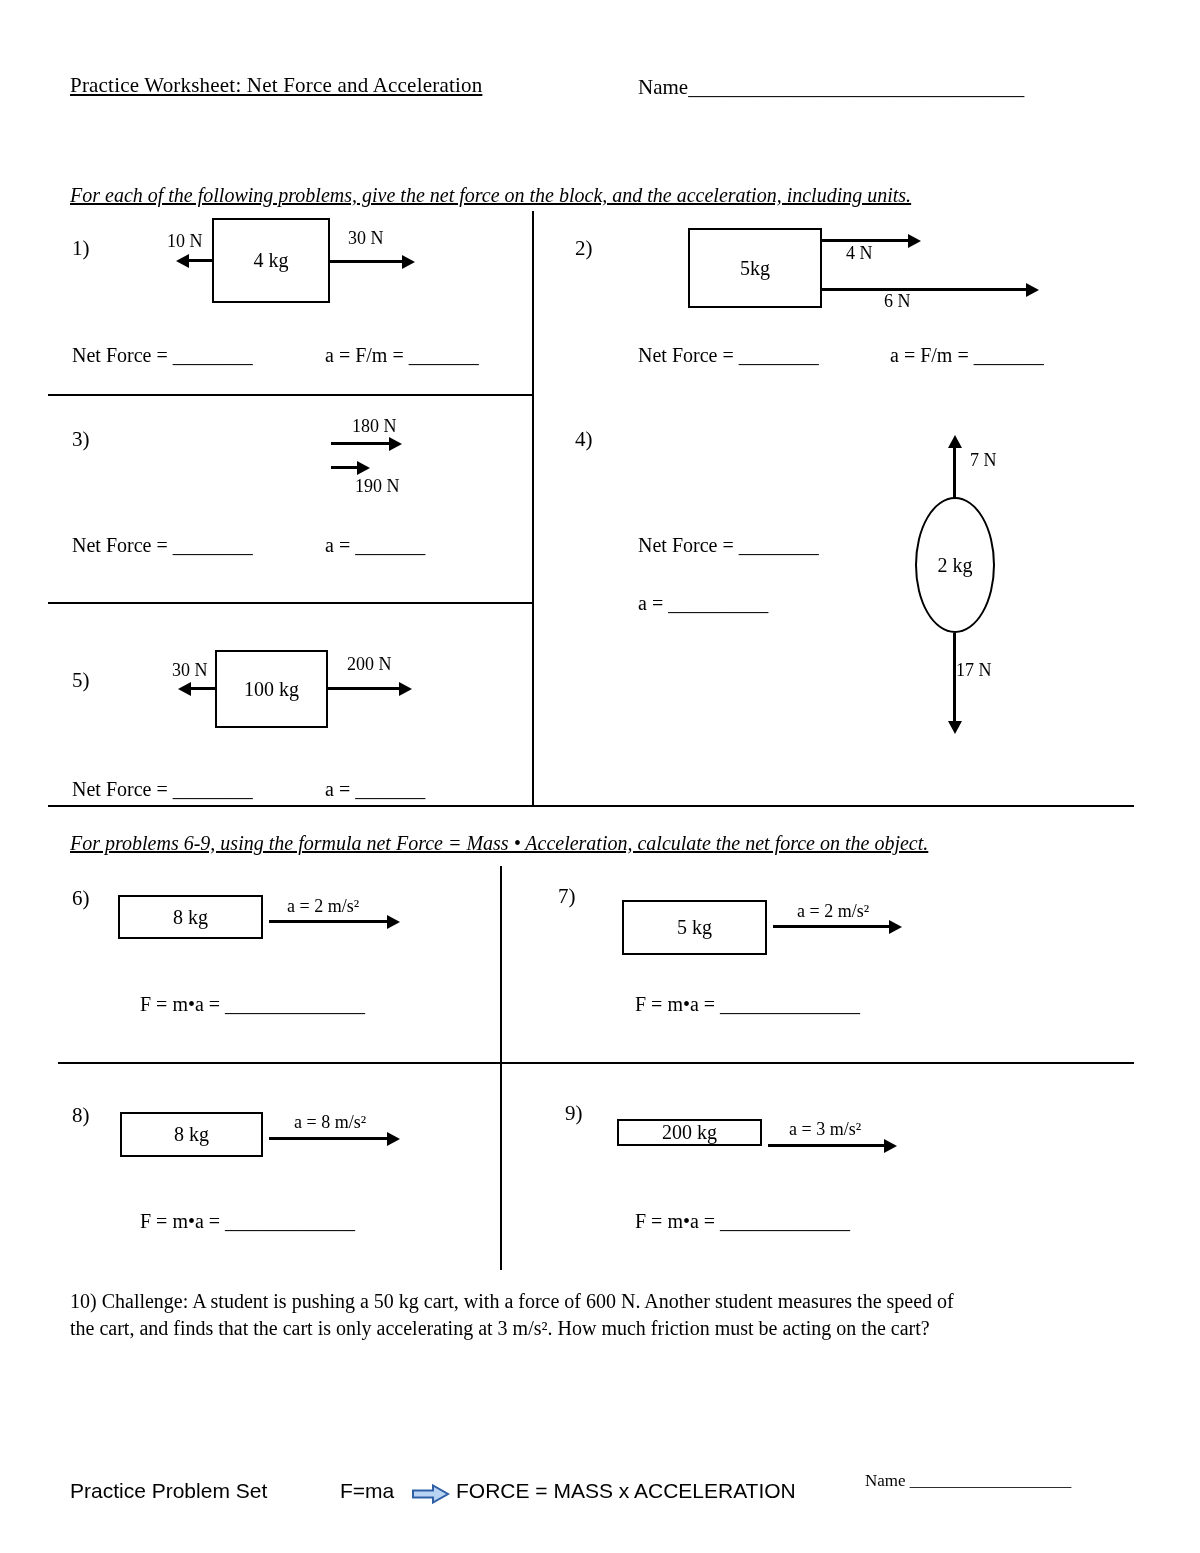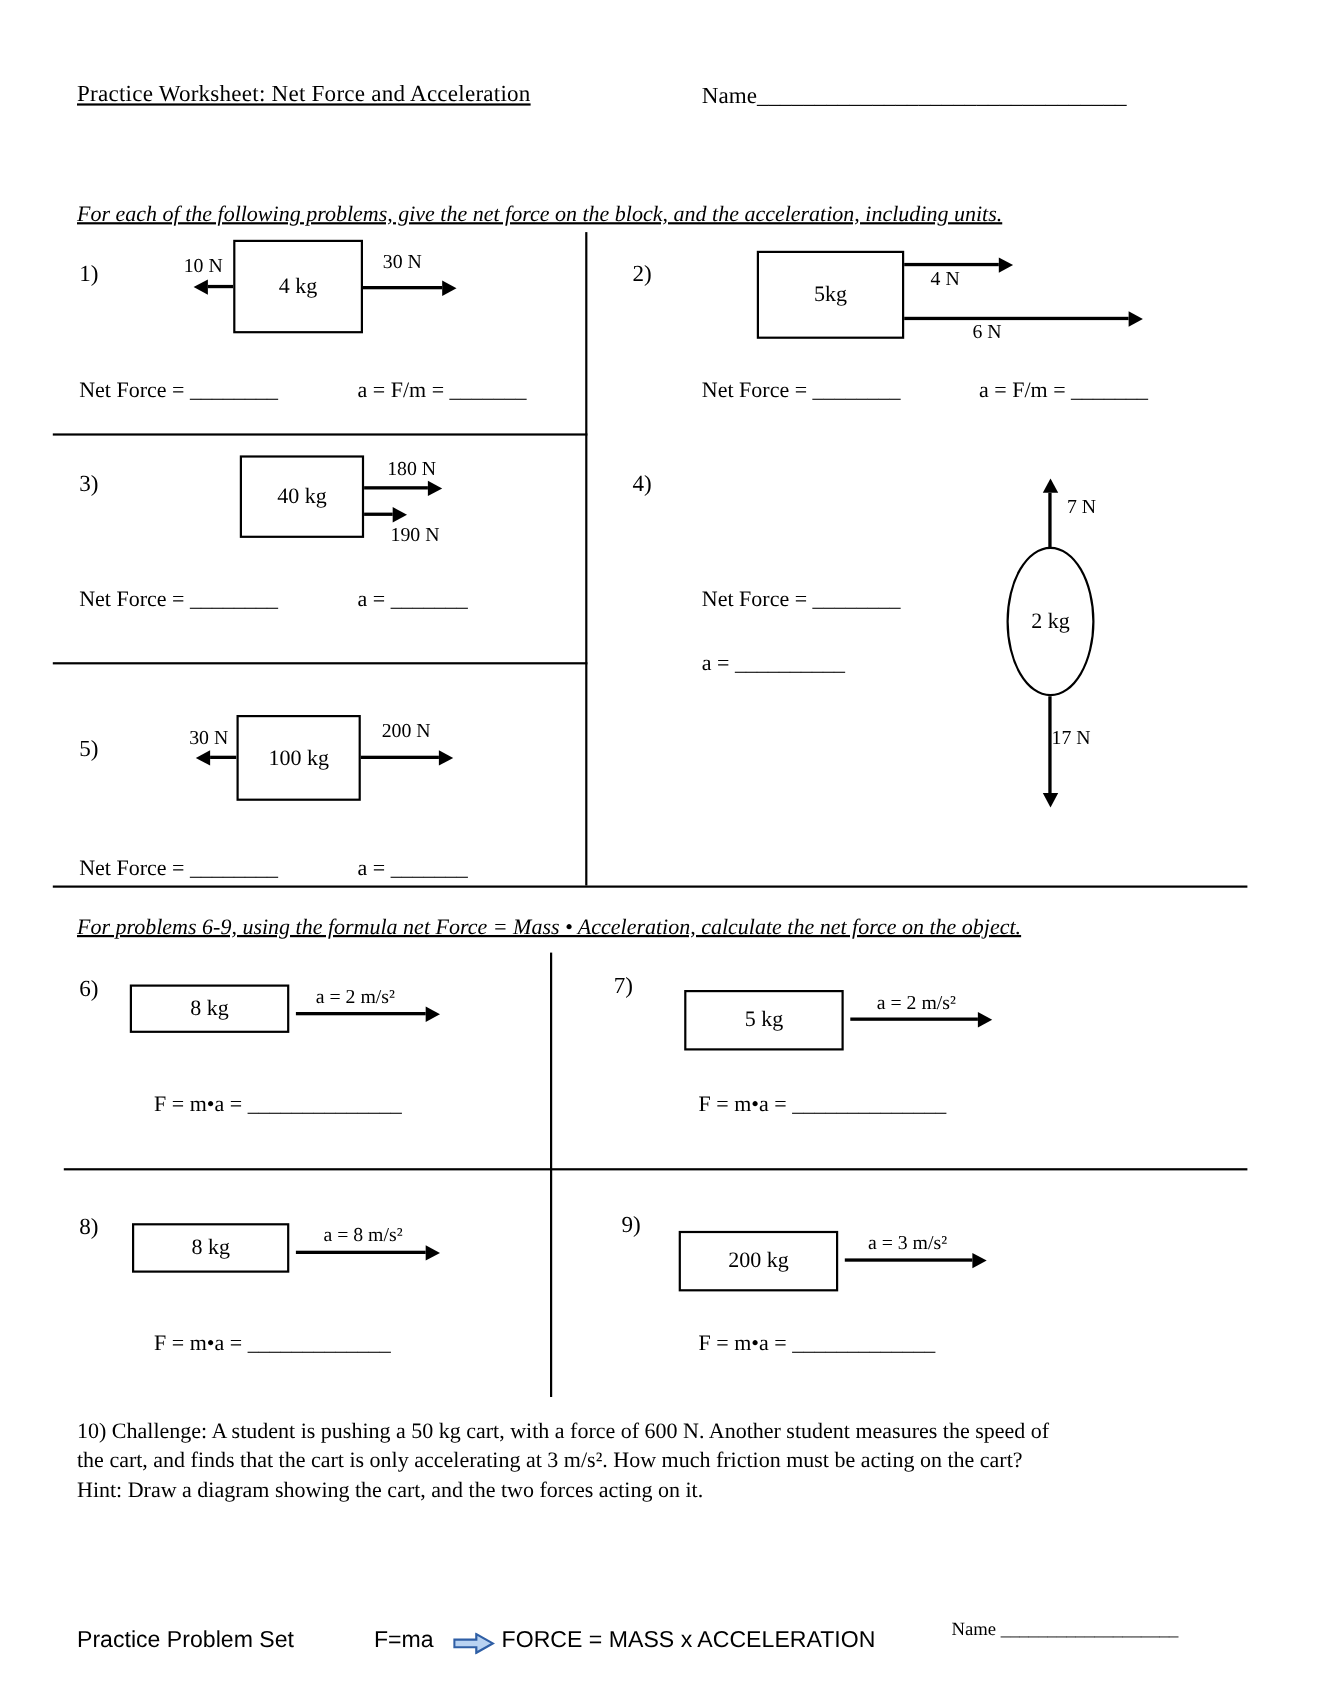--- a/index.html
+++ b/index.html
@@ -90,9 +90,6 @@
   <div class="abs blank" style="left:890px; top:344px;">a = F/m = _______</div>
 
   <div class="abs pnum" style="left:72px; top:427px;">3)</div>
-  <div class="box" style="left:218px; top:414px; width:113px; height:75px;">
-    <span>40 kg</span>
-  </div>
   <div class="flabel" style="left:352px; top:416px;">180 N</div>
   <div class="arr h right" style="left:331px; top:442px; width:58px;"></div>
   <div class="arr h right" style="left:331px; top:466px; width:26px;"></div>

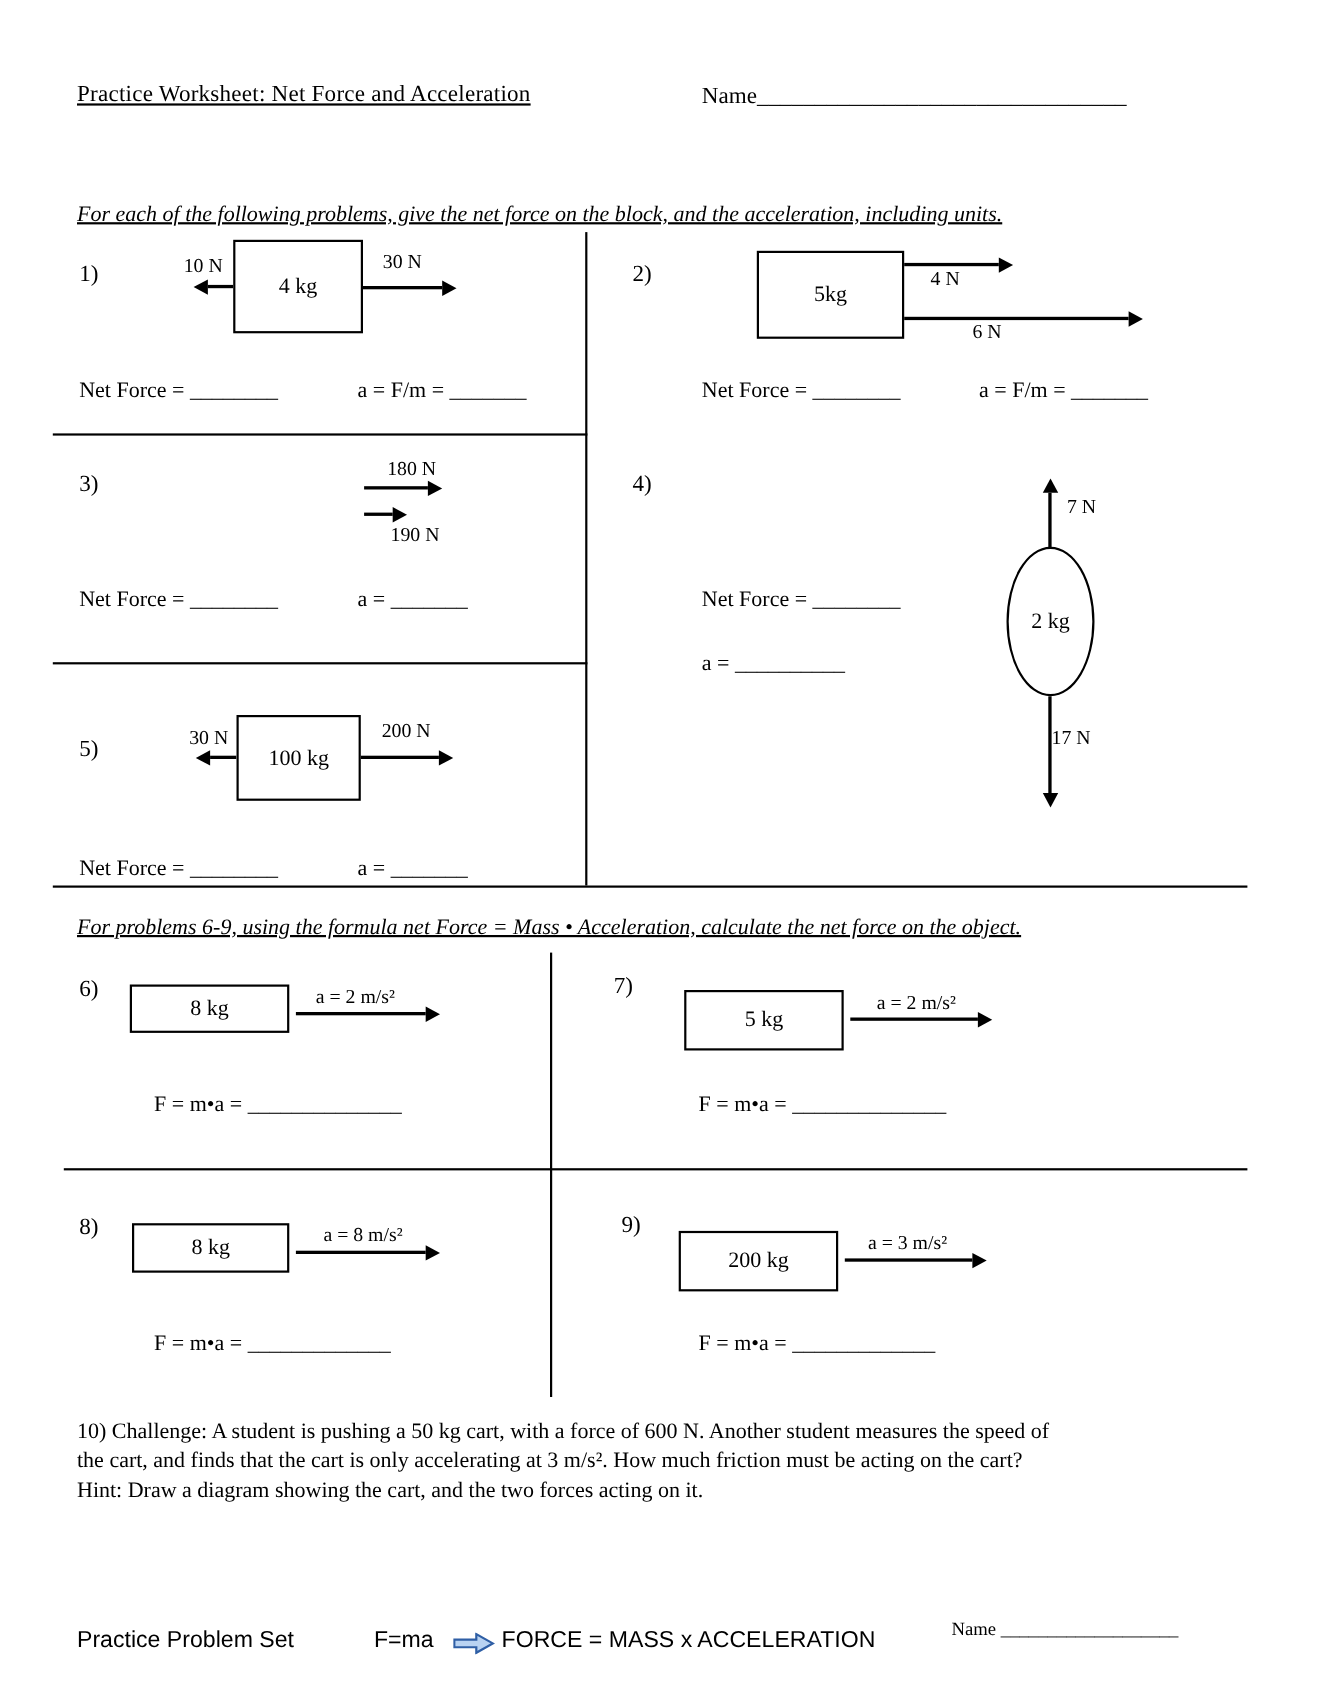--- a/index.html
+++ b/index.html
@@ -149,7 +149,7 @@
   <div class="abs blank" style="left:140px; top:1210px;">F = m•a = _____________</div>
 
   <div class="abs pnum" style="left:565px; top:1101px;">9)</div>
-  <div class="box" style="left:617px; top:1119px; width:145px; height:55px;">
+  <div class="box" style="left:617px; top:1119px; width:145px; height:27px;">
     <span>200 kg</span>
   </div>
   <div class="flabel" style="left:789px; top:1119px;">a = 3 m/s²</div>

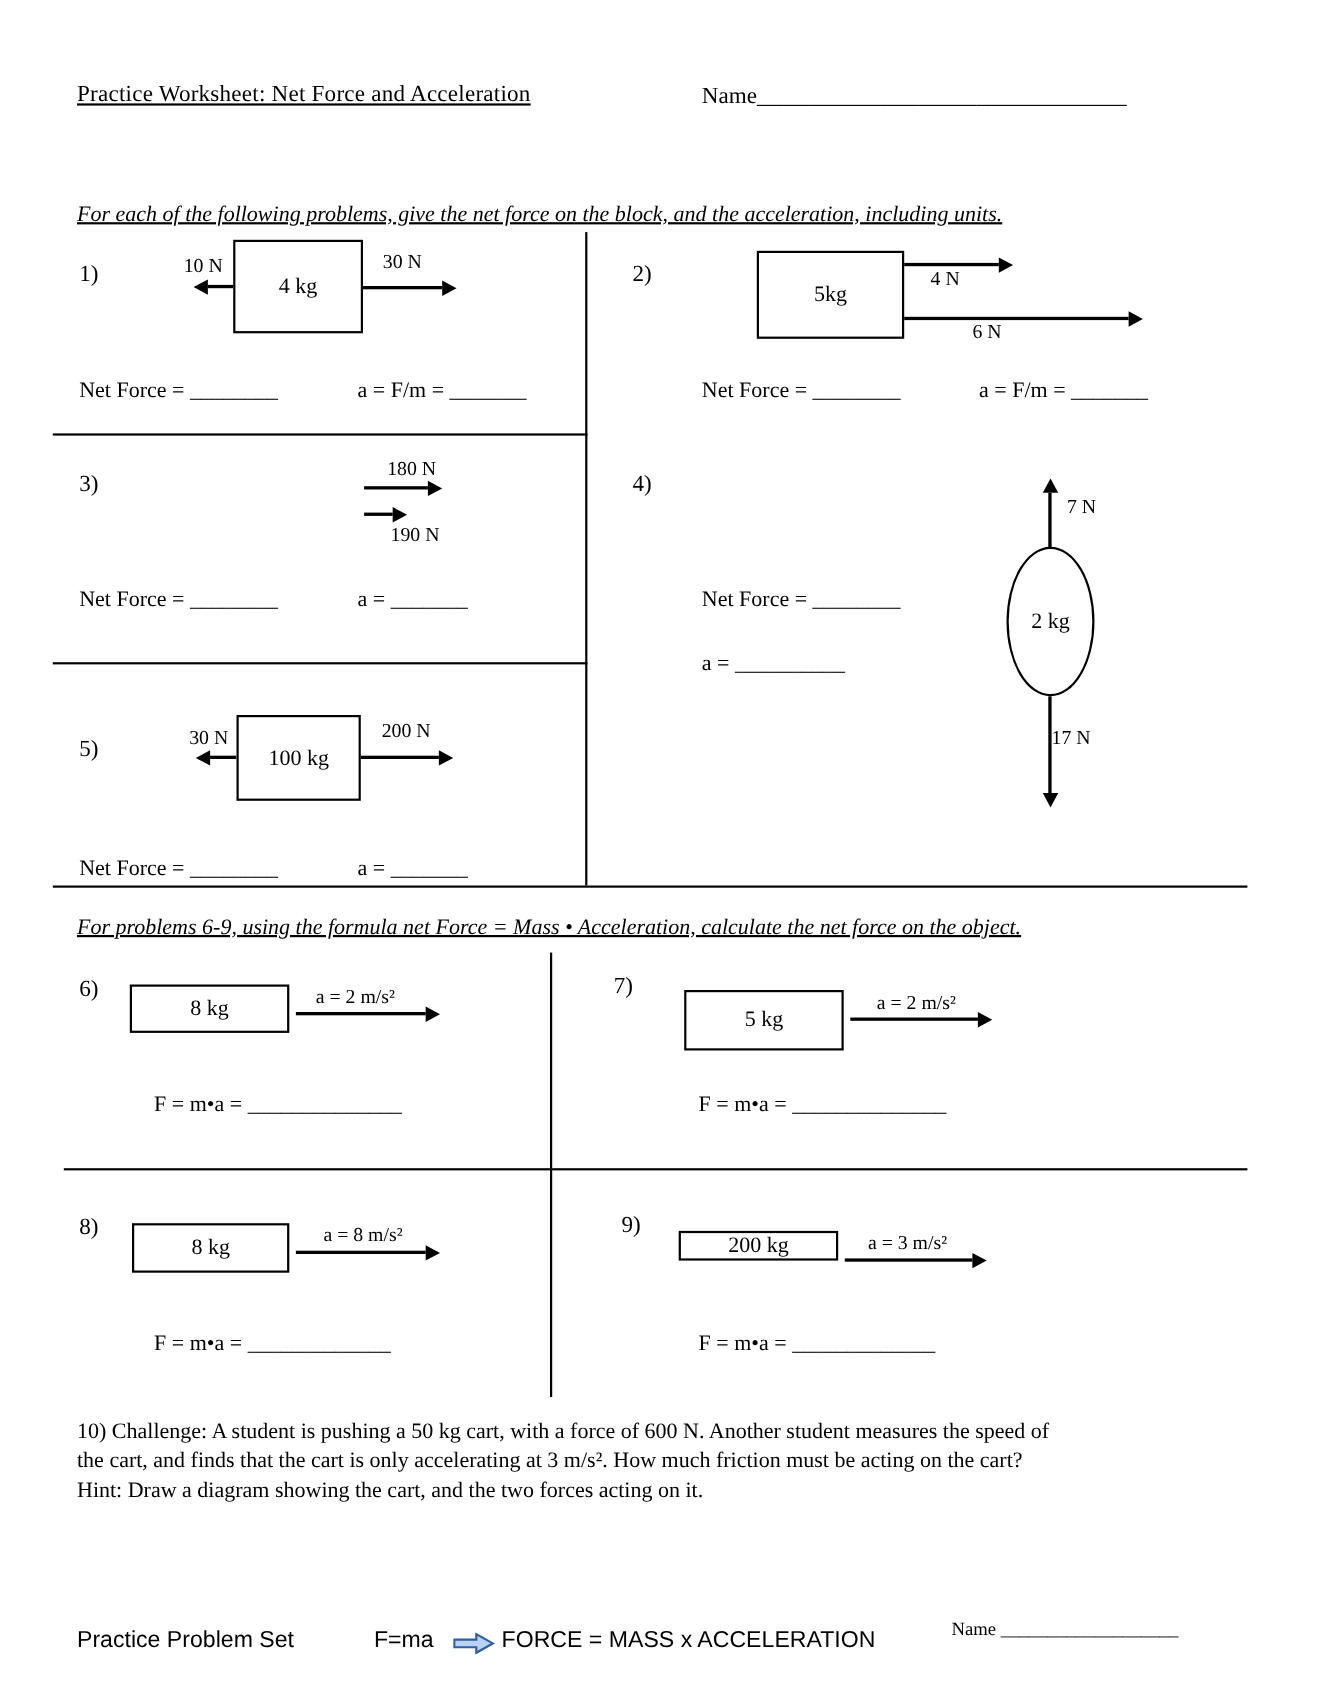--- a/index.html
+++ b/index.html
@@ -159,7 +159,6 @@
   <div class="p10" style="left:70px; top:1288px; width:1090px;">
     <div>10) Challenge: A student is pushing a 50 kg cart, with a force of 600 N.  Another student measures the speed of</div>
     <div>the cart, and finds that the cart is only accelerating at 3 m/s². How much friction must be acting on the cart?</div>
-    <div>Hint: Draw a diagram showing the cart, and the two forces acting on it.</div>
   </div>
 
   <div class="abs sans footer-text" style="left:70px; top:1479px;">Practice Problem Set</div>

